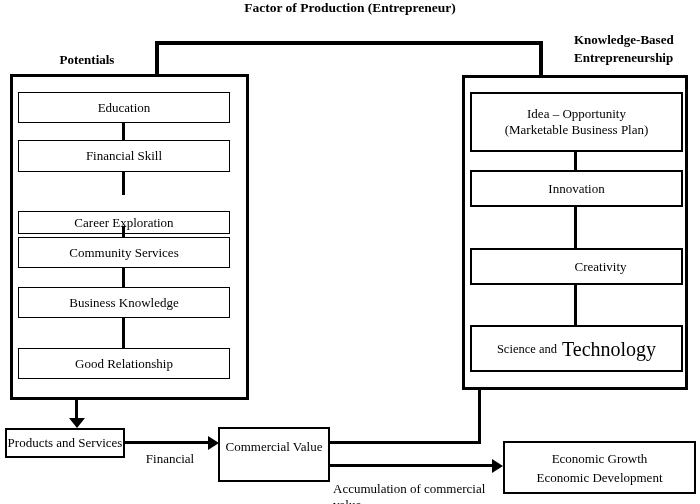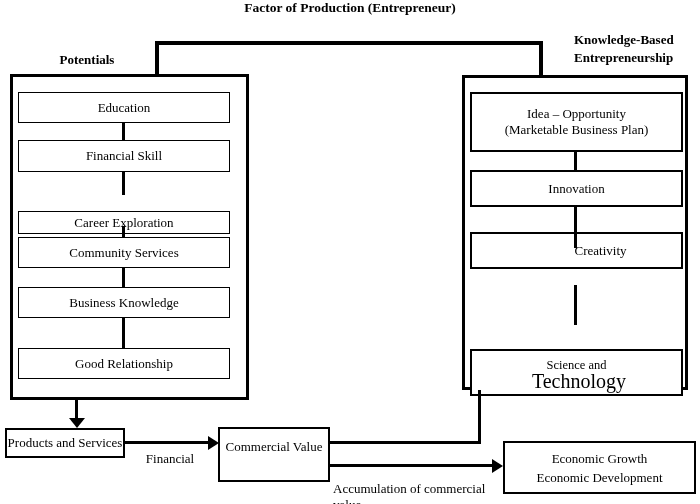--- a/index.html
+++ b/index.html
@@ -59,7 +59,7 @@
 
   .n-idea       { top: 92px;  height: 60px; }
   .n-innovation { top: 170px; height: 37px; }
-  .n-creativity { top: 232px; height: 37px; padding-left: 48px; }
+  .n-creativity { top: 248px; height: 37px; padding-left: 48px; }
   .n-science    { top: 325px; height: 47px; flex-direction: column; margin-top: 24px; }
   .science-prefix { font-size: 12.5px; }
   .science-emph   { font-size: 20px; margin-left: 5px; }

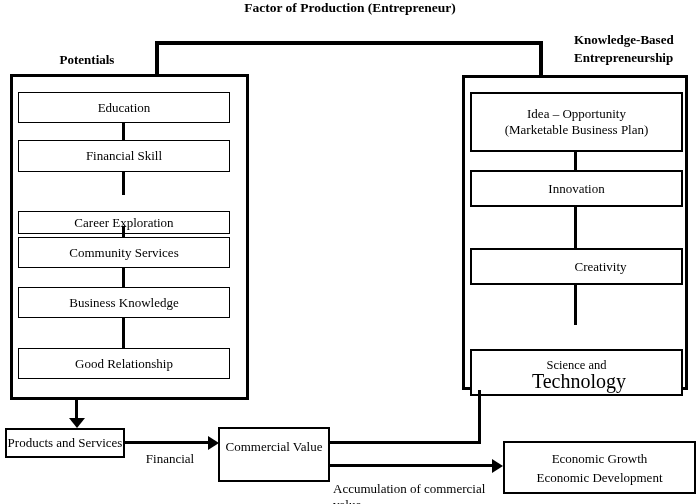--- a/index.html
+++ b/index.html
@@ -60,7 +60,7 @@
   .n-idea       { top: 92px;  height: 60px; }
   .n-innovation { top: 170px; height: 37px; }
   .n-creativity { top: 248px; height: 37px; padding-left: 48px; }
-  .n-science    { top: 325px; height: 47px; flex-direction: column; margin-top: 24px; }
+  .n-science    { top: 325px; height: 47px; flex-direction: row; }
   .science-prefix { font-size: 12.5px; }
   .science-emph   { font-size: 20px; margin-left: 5px; }
 

